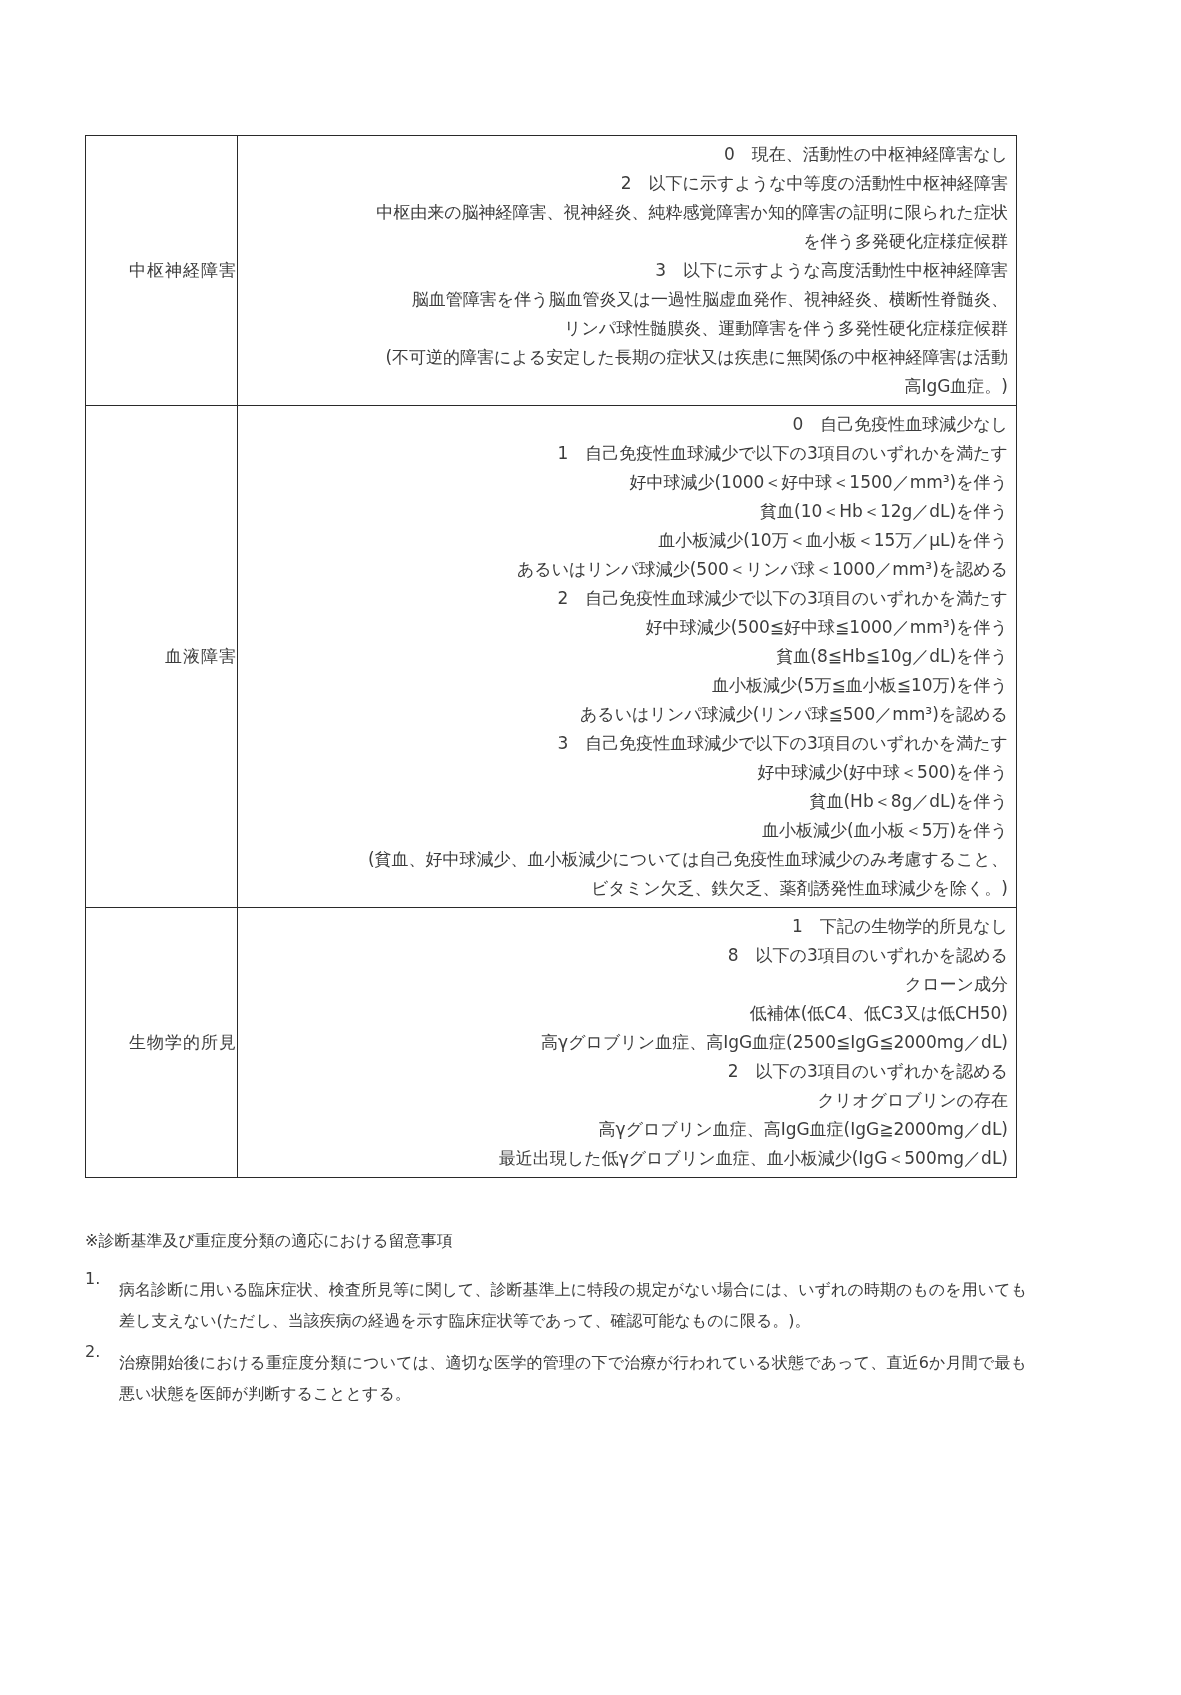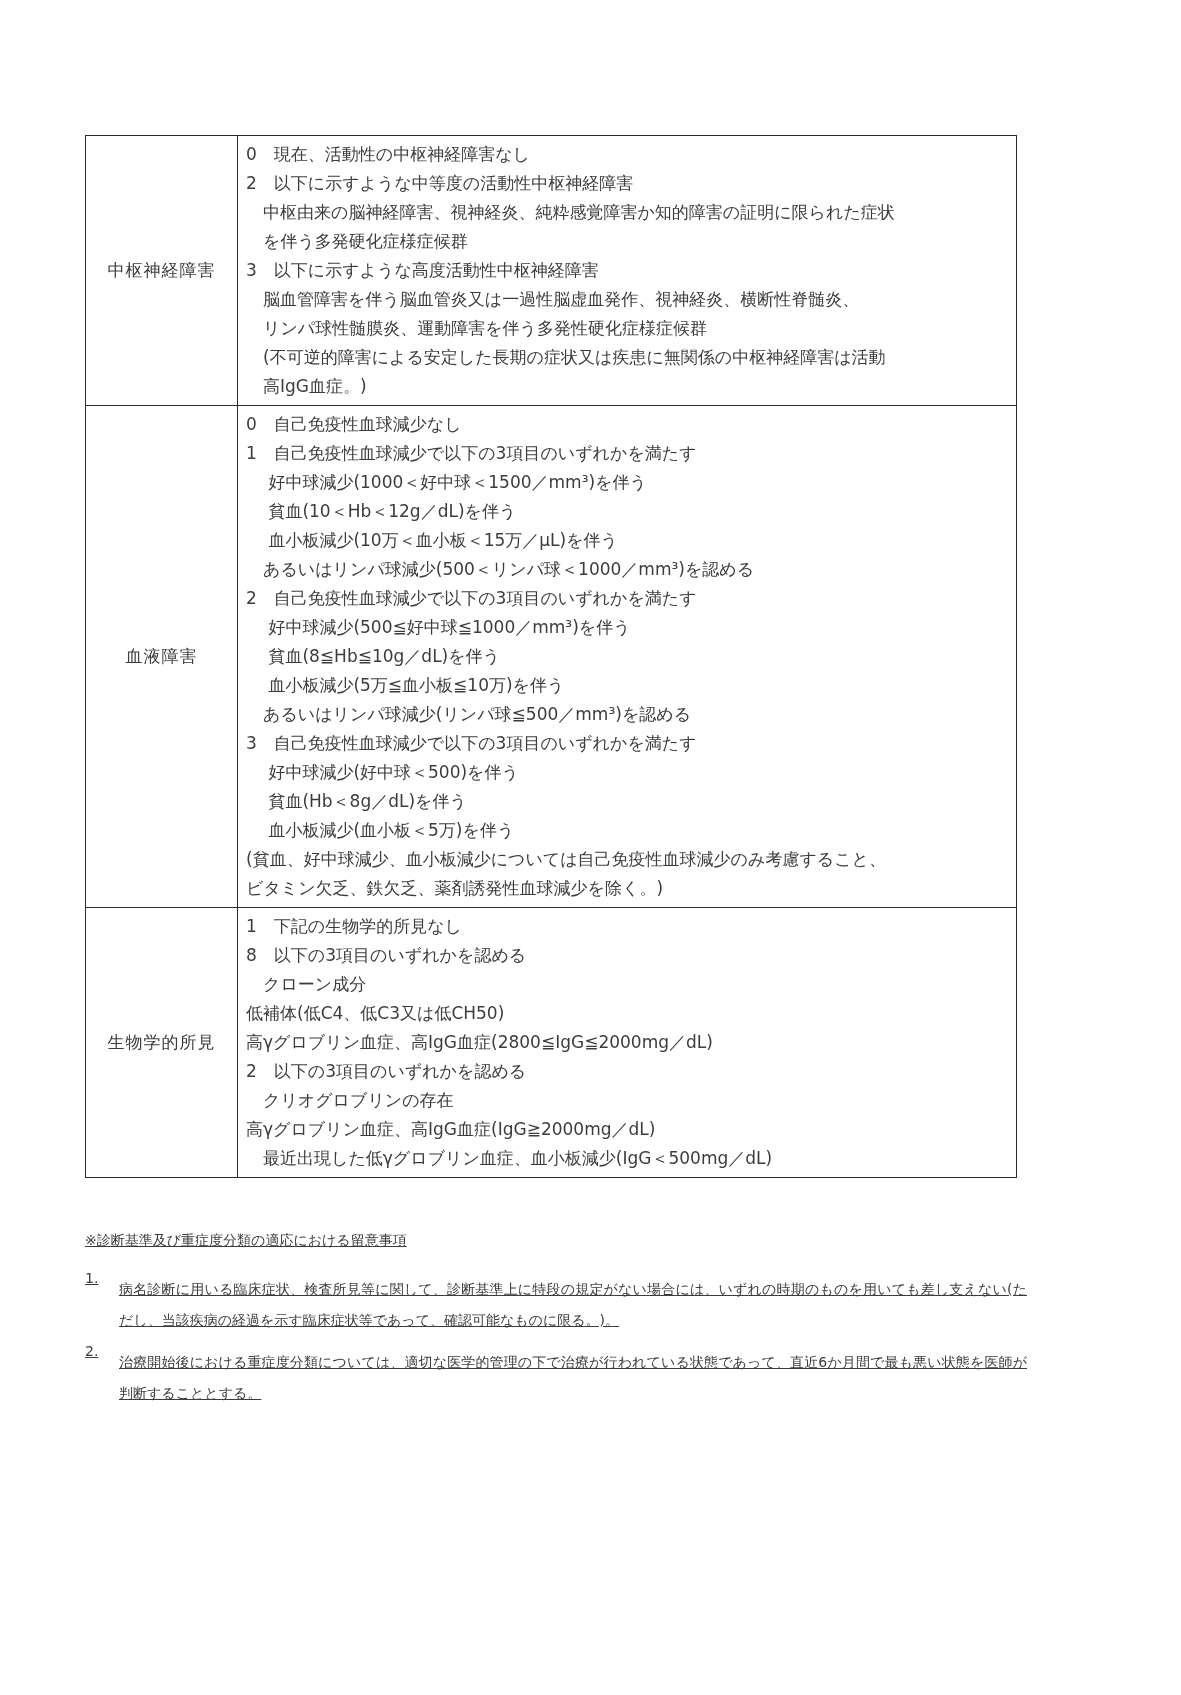--- a/index.html
+++ b/index.html
@@ -42,6 +42,7 @@
     font-size: 17px;
     line-height: 29px;
     white-space: pre;
+    text-align: right;
   }
 
   .notes {

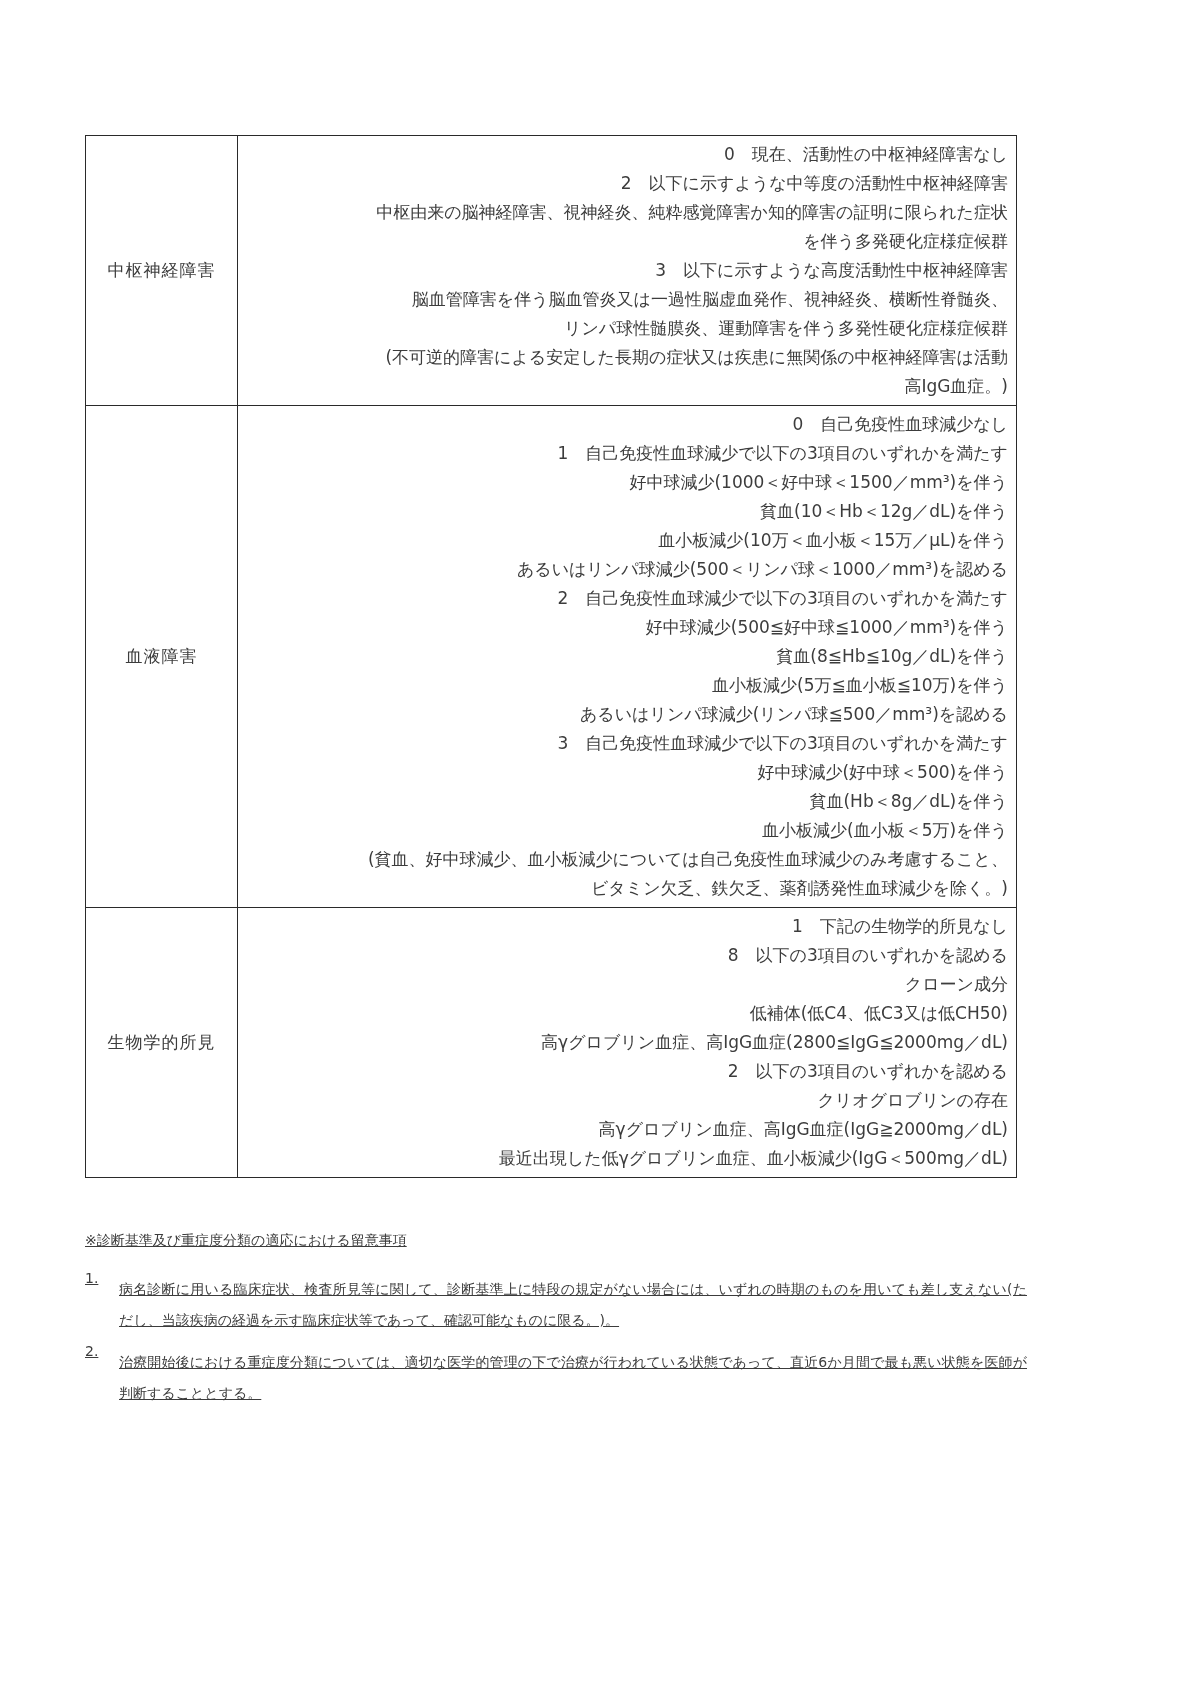--- a/index.html
+++ b/index.html
@@ -30,7 +30,7 @@
     width: 152px;
     font-weight: normal;
     font-size: 17px;
-    text-align: center;
+    text-align: right;
     vertical-align: middle;
     letter-spacing: 1px;
   }

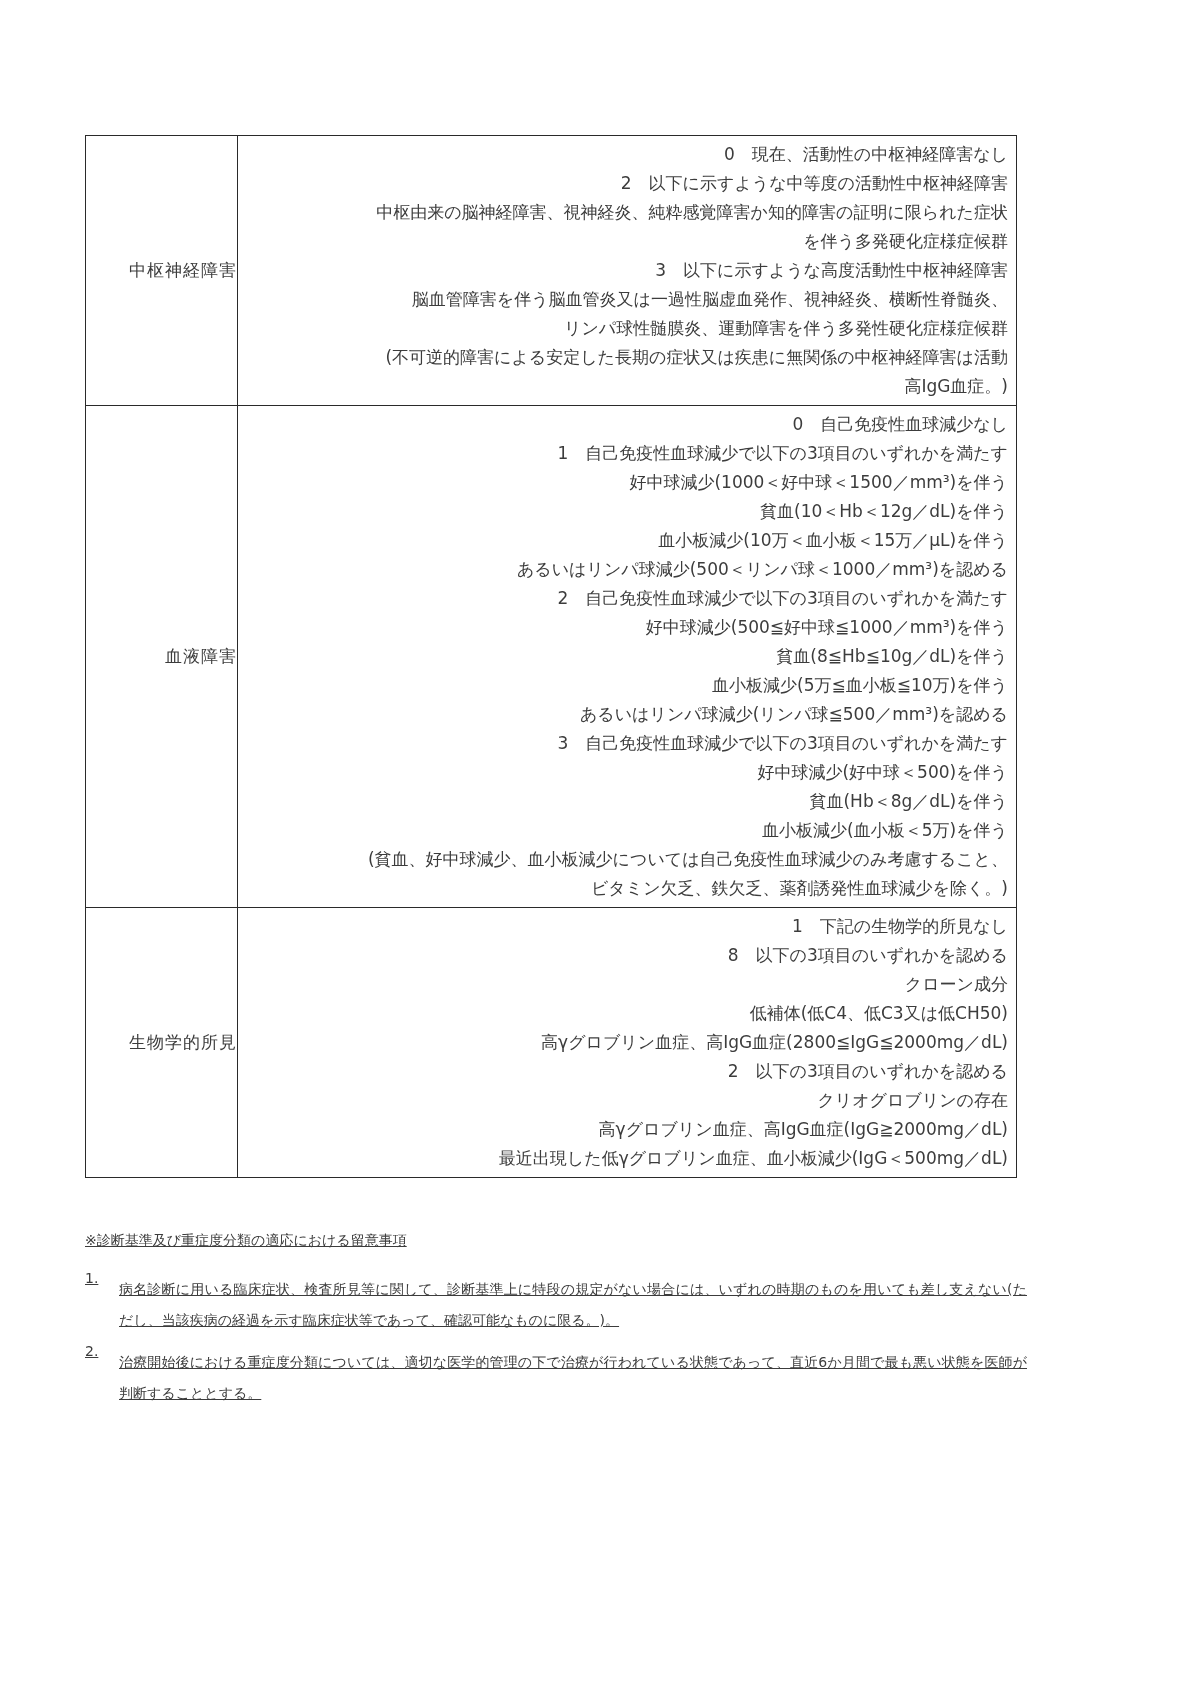--- a/index.html
+++ b/index.html
@@ -109,7 +109,7 @@
           <div class="line">8　以下の3項目のいずれかを認める</div>
           <div class="line">　クローン成分</div>
           <div class="line">低補体(低C4、低C3又は低CH50)</div>
-          <div class="line">高γグロブリン血症、高IgG血症(2800≦IgG≦2000mg／dL)</div>
+          <div class="line">高γグロブリン血症、高IgG血症(2500≦IgG≦2000mg／dL)</div>
           <div class="line">2　以下の3項目のいずれかを認める</div>
           <div class="line">　クリオグロブリンの存在</div>
           <div class="line">高γグロブリン血症、高IgG血症(IgG≧2000mg／dL)</div>

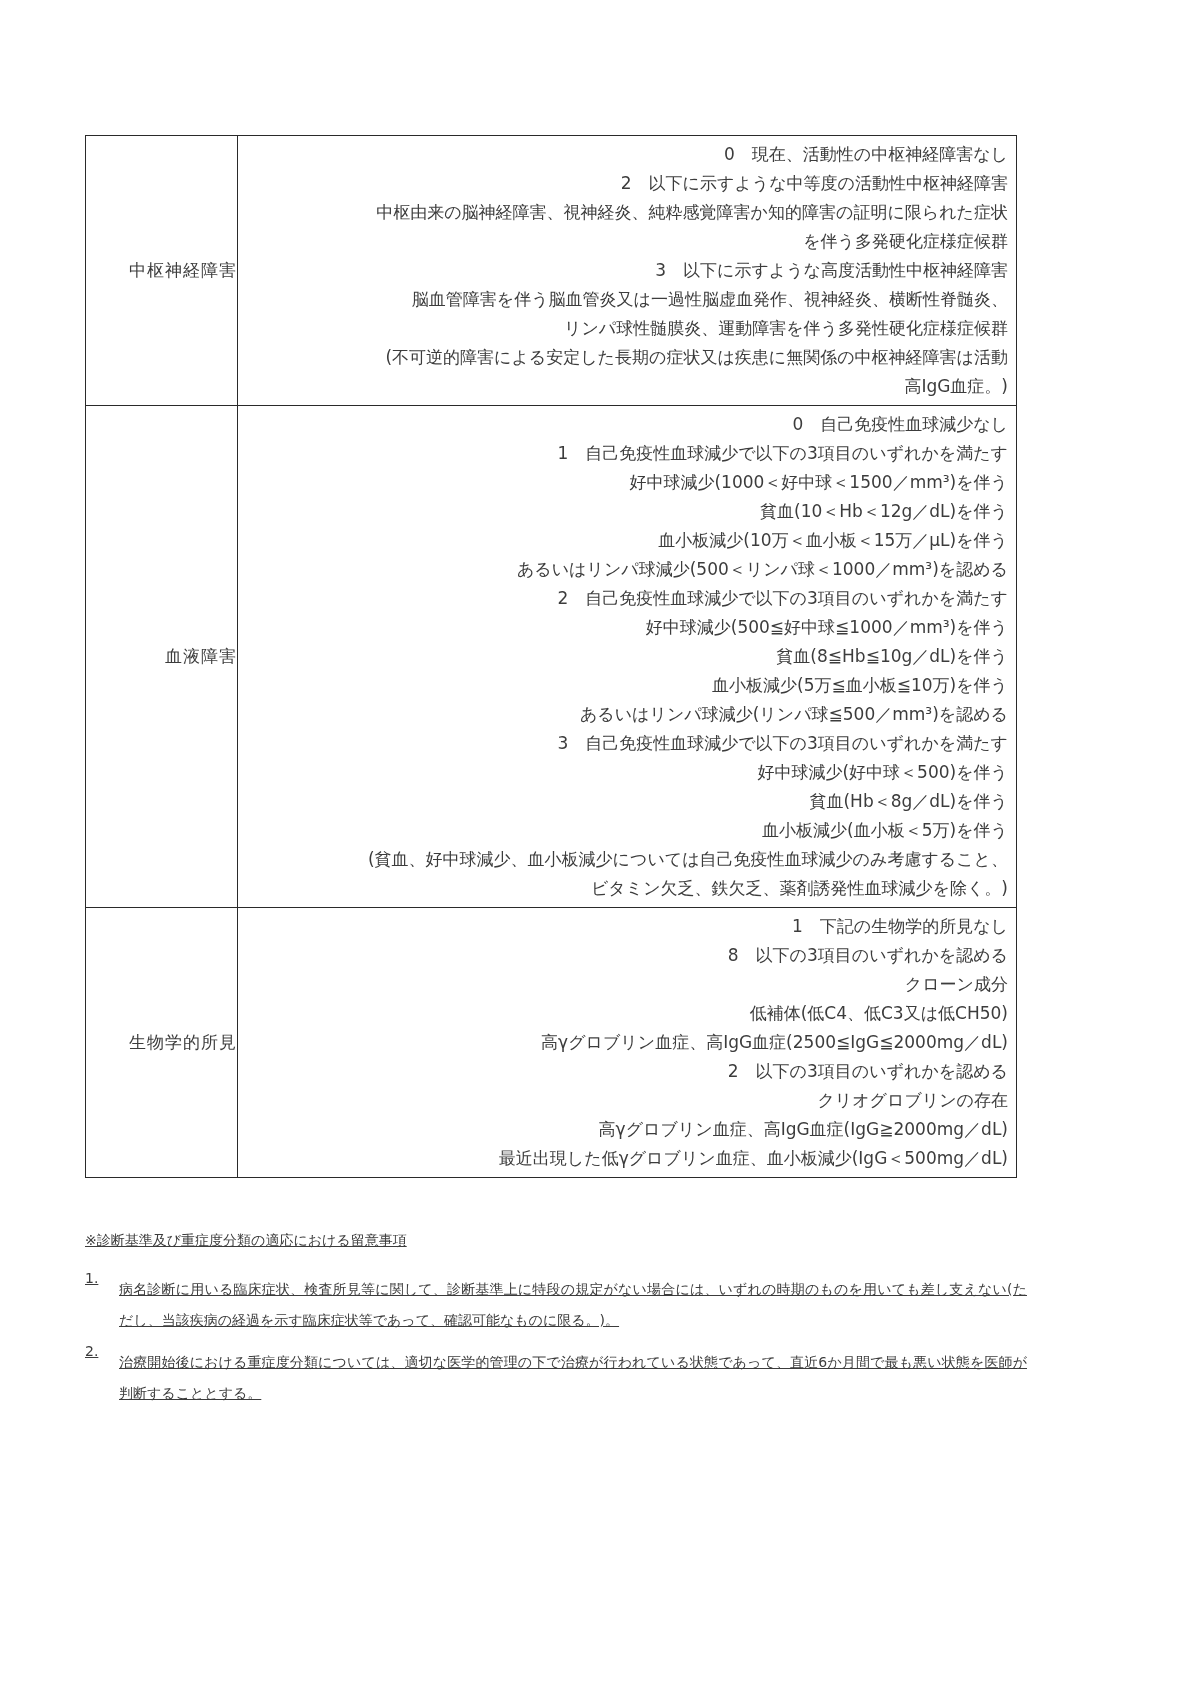--- a/index.html
+++ b/index.html
@@ -50,9 +50,8 @@
     left: 85px;
     top: 1225px;
     width: 942px;
-    font-size: 14px;
+    font-size: 16px;
     line-height: 31px;
-    text-decoration: underline;
   }
   .notes-title { margin-bottom: 7px; white-space: pre; }
   .note-item { display: flex; align-items: flex-start; }

